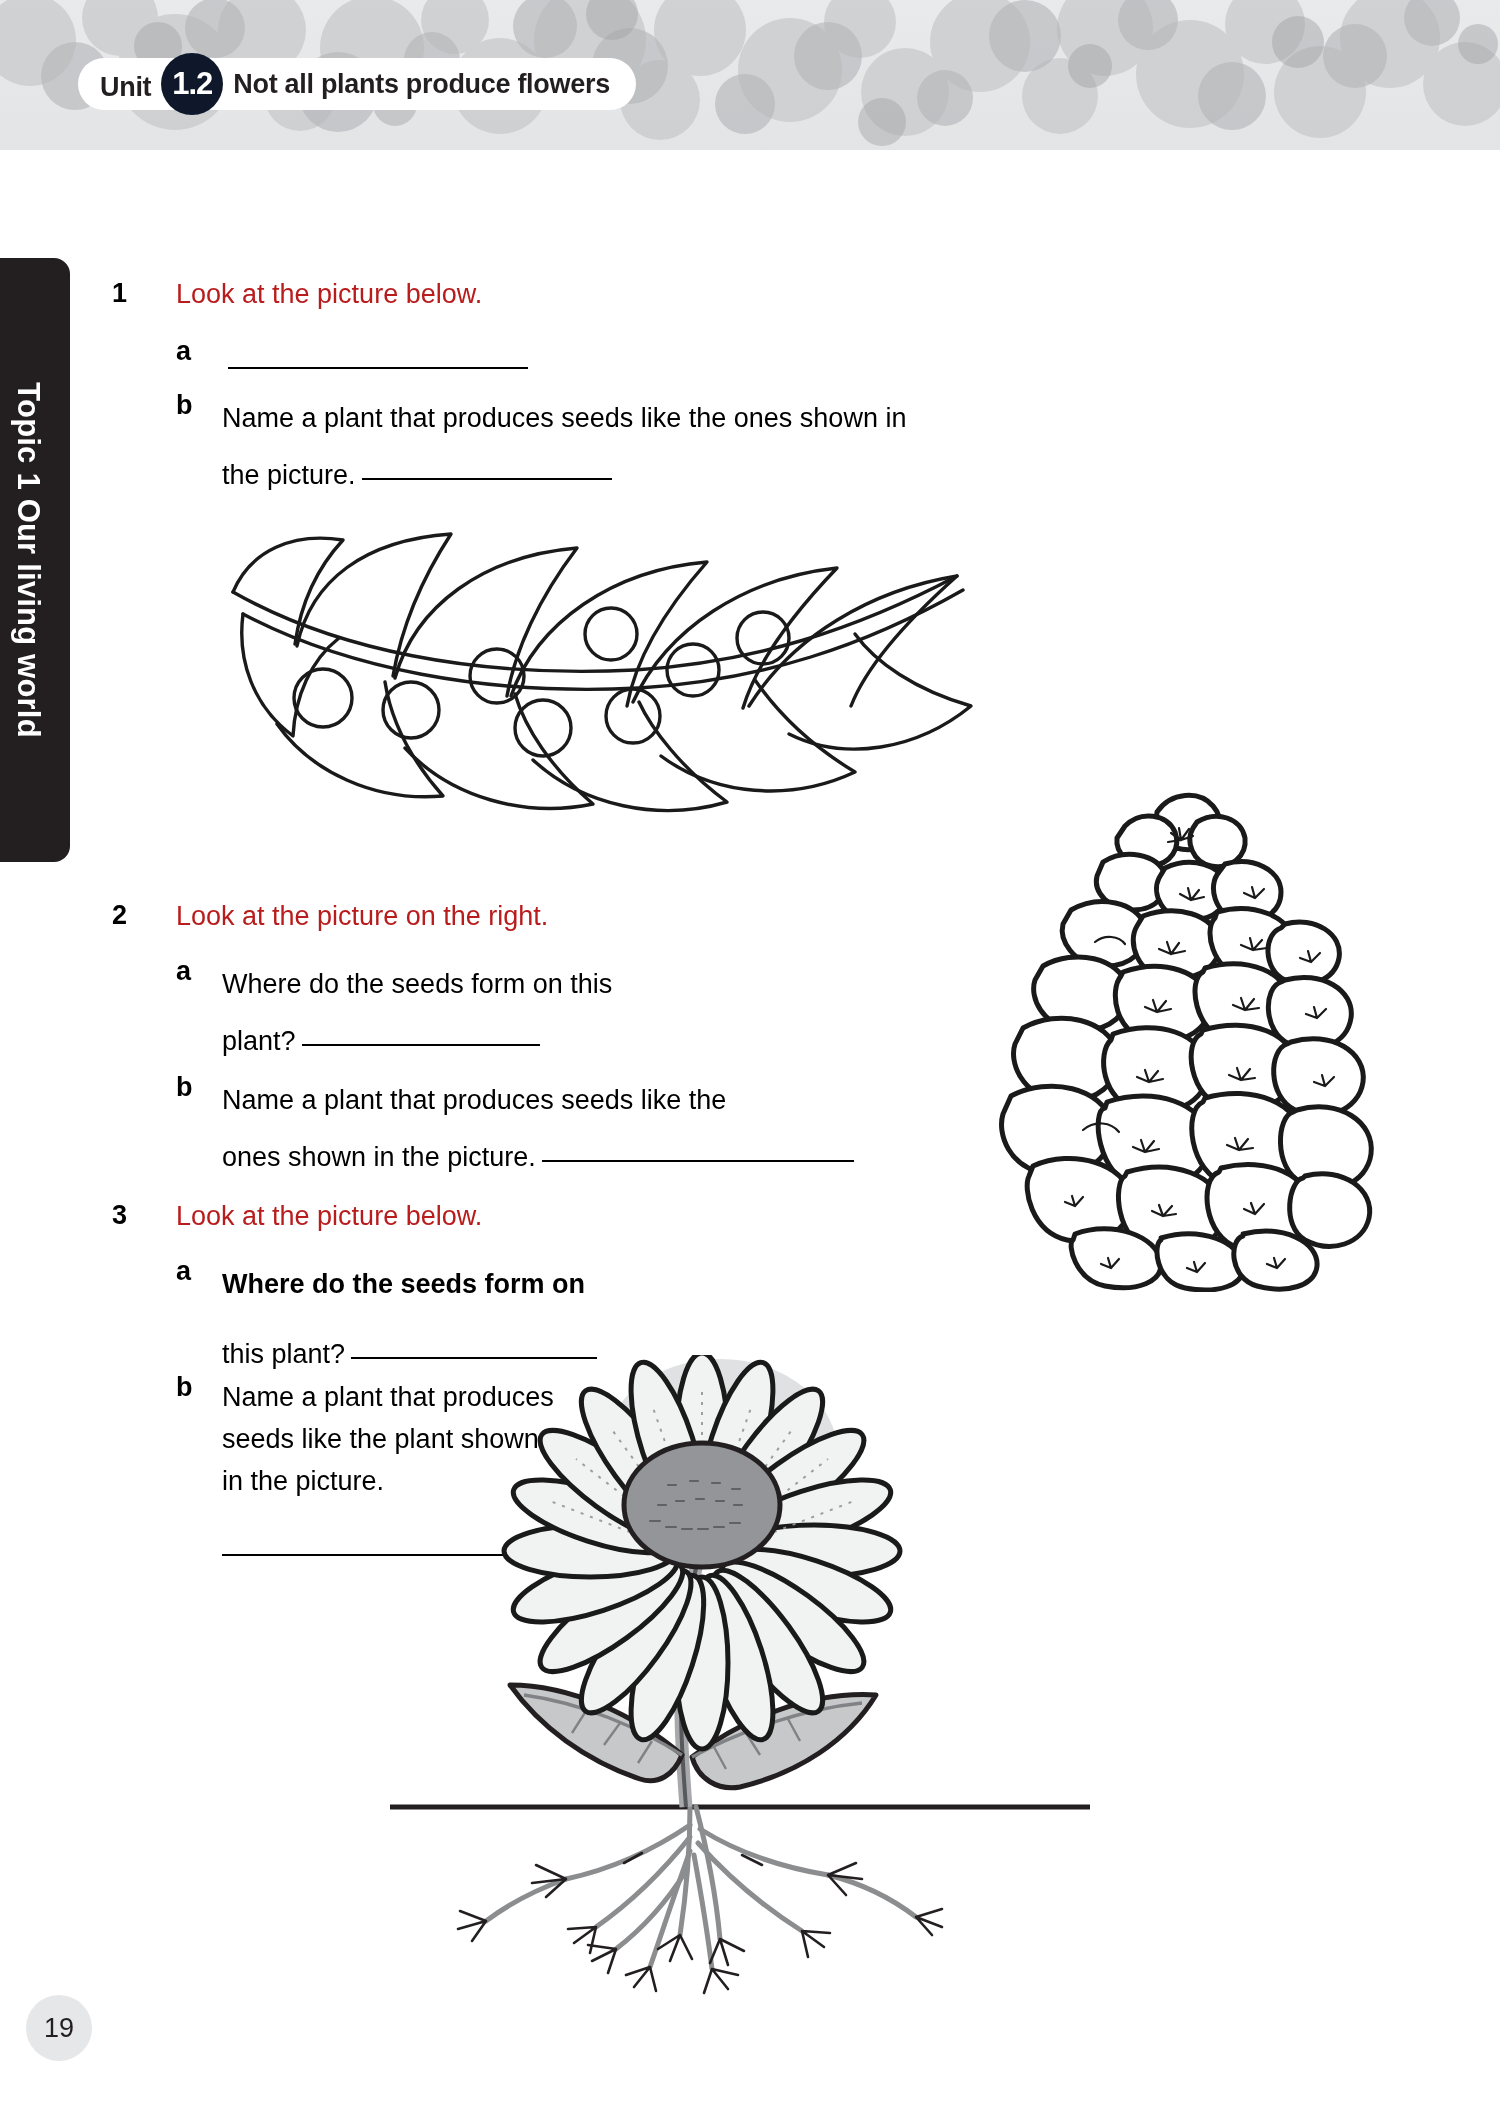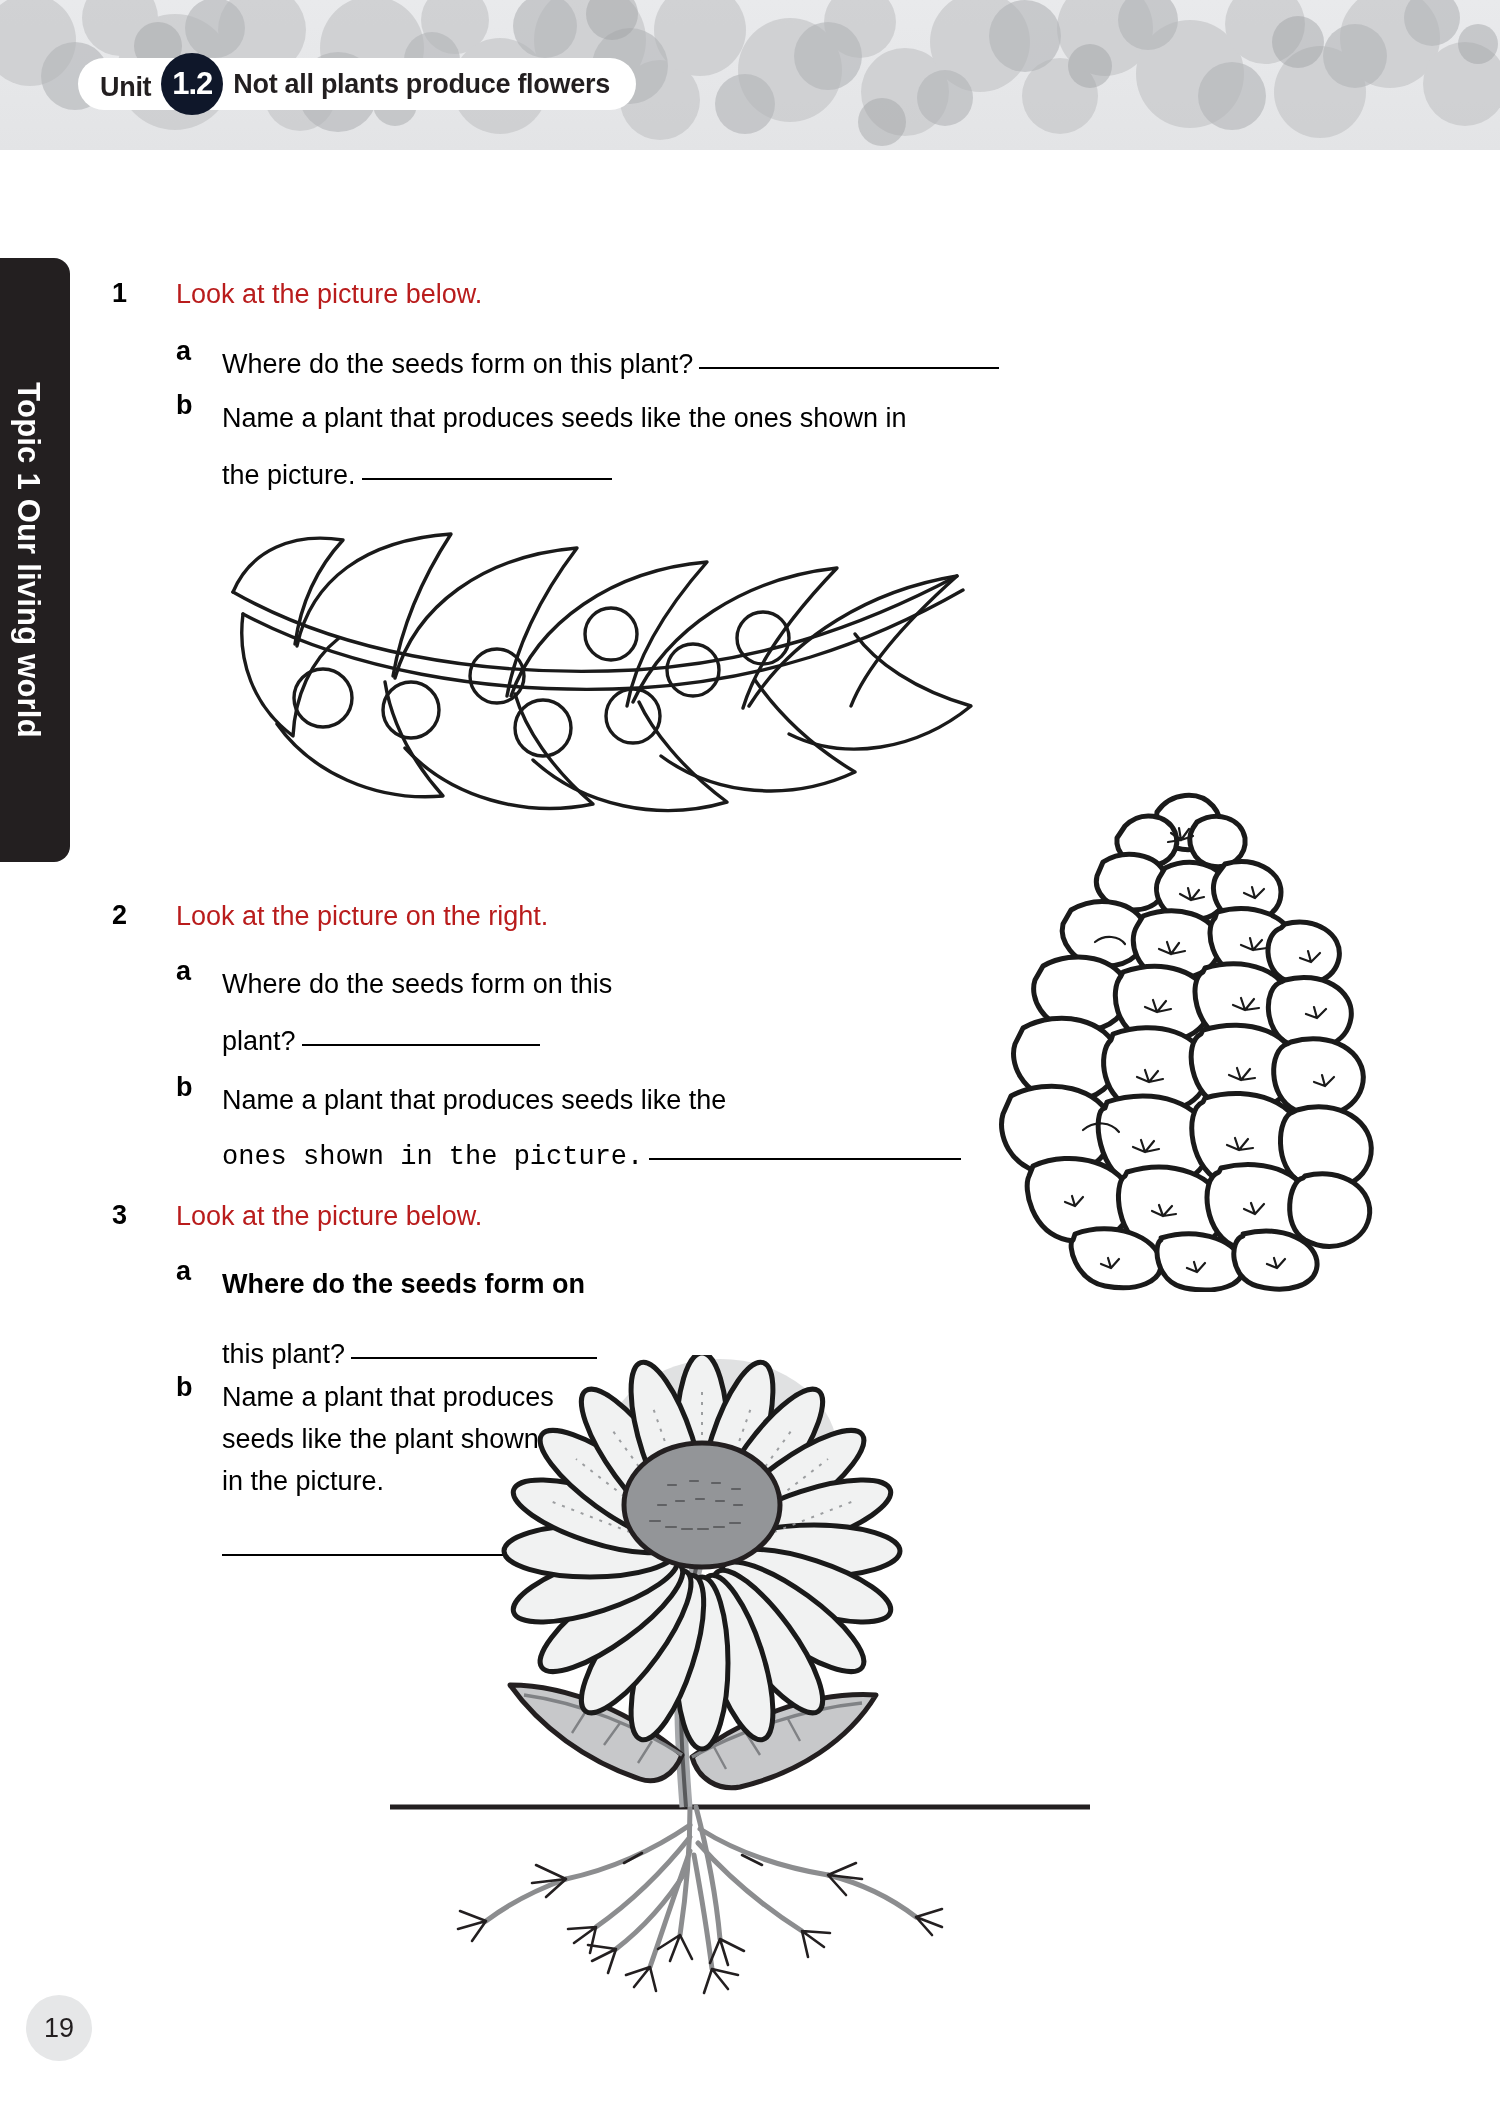--- a/index.html
+++ b/index.html
@@ -179,7 +179,7 @@
   <div class="sub" style="left:64px;top:58px;width:1050px;">
     <span class="sub-letter">a</span>
     <span class="sub-text nowrap">
-      <span>Where do the seeds form on this plant?</span><span class="rule" style="width:300px;"></span>
+      <span class="rule" style="width:300px;"></span>
     </span>
   </div>
 

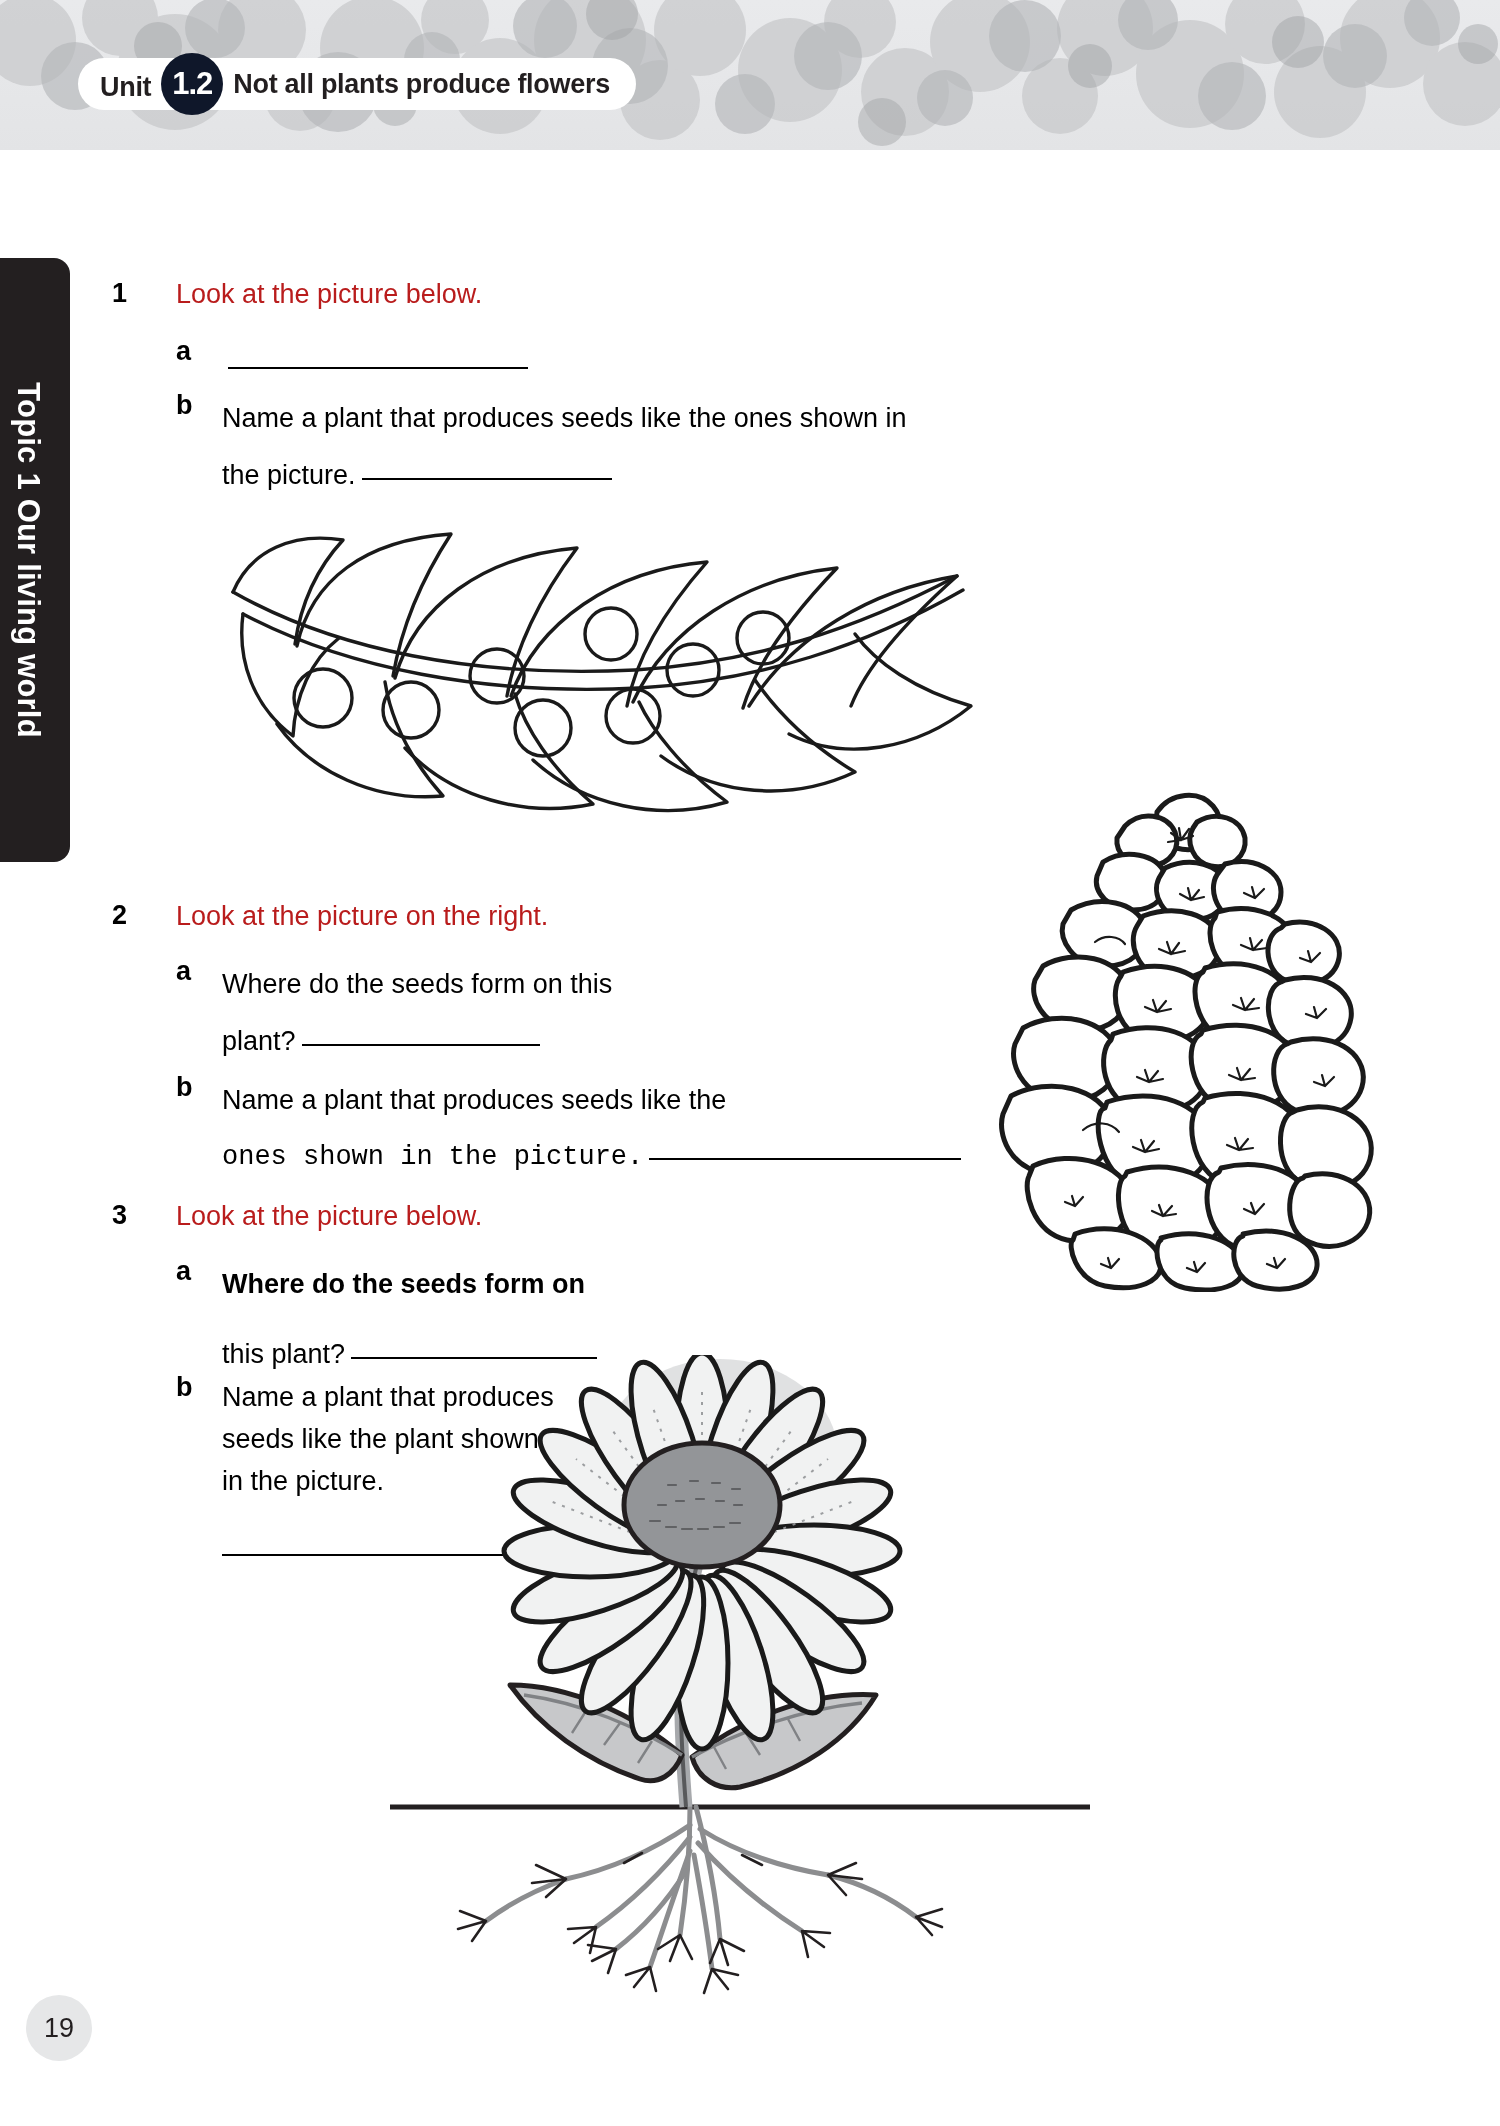--- a/index.html
+++ b/index.html
@@ -240,7 +240,7 @@
   <div class="sub" style="left:64px;top:172px;width:800px;">
     <span class="sub-letter">b</span>
     <span class="sub-text nowrap" style="top:0;">Name a plant that produces seeds like the</span>
-    <span class="sub-text nowrap" style="top:57px;font-family:Liberation Mono, monospace;">
+    <span class="sub-text nowrap" style="top:57px;">
       <span>ones shown in the picture.</span><span class="rule" style="width:312px;"></span>
     </span>
   </div>

